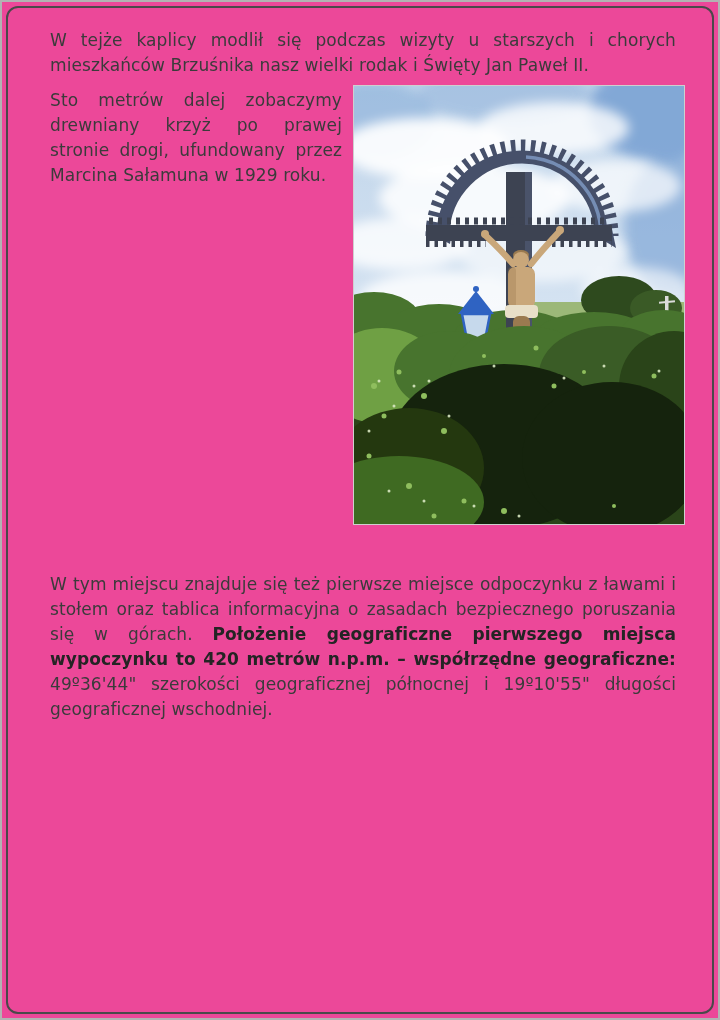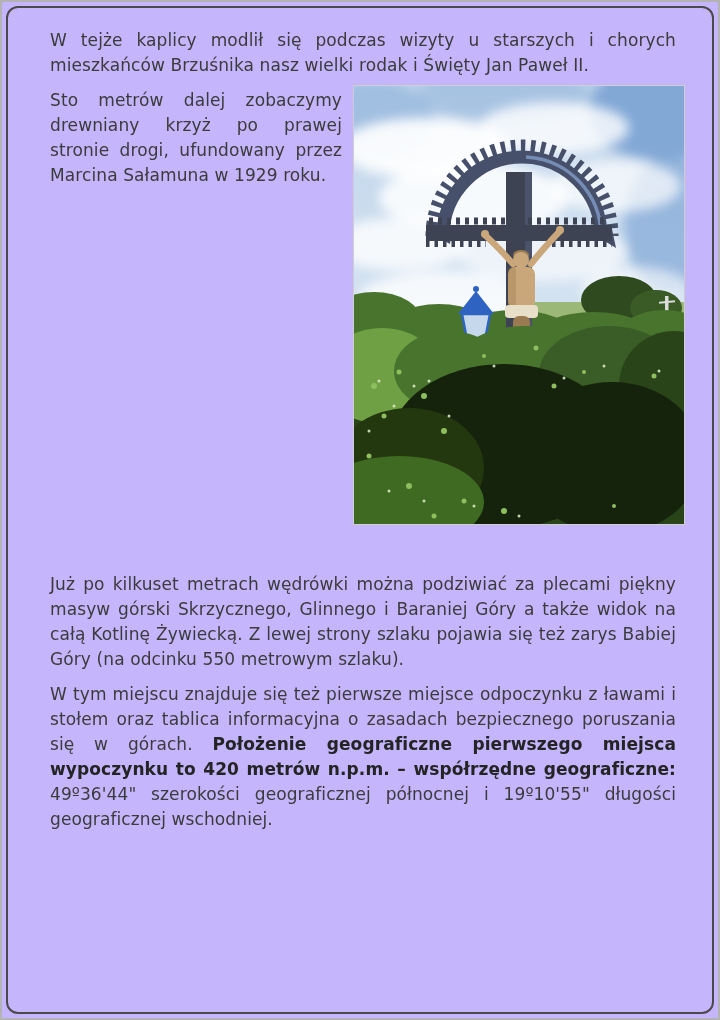--- a/index.html
+++ b/index.html
@@ -5,7 +5,7 @@
   html,body { margin:0; padding:0; background:#ffffff; }
   .page {
     position:relative; width:720px; height:1020px;
-    background:#c4b5fd; overflow:hidden; box-sizing:border-box;
+    background:#ec4899; overflow:hidden; box-sizing:border-box;
     border:2px solid var(--outer-edge,#b3b3b3);
     font-family:"DejaVu Sans", sans-serif;
     padding-left:40px;

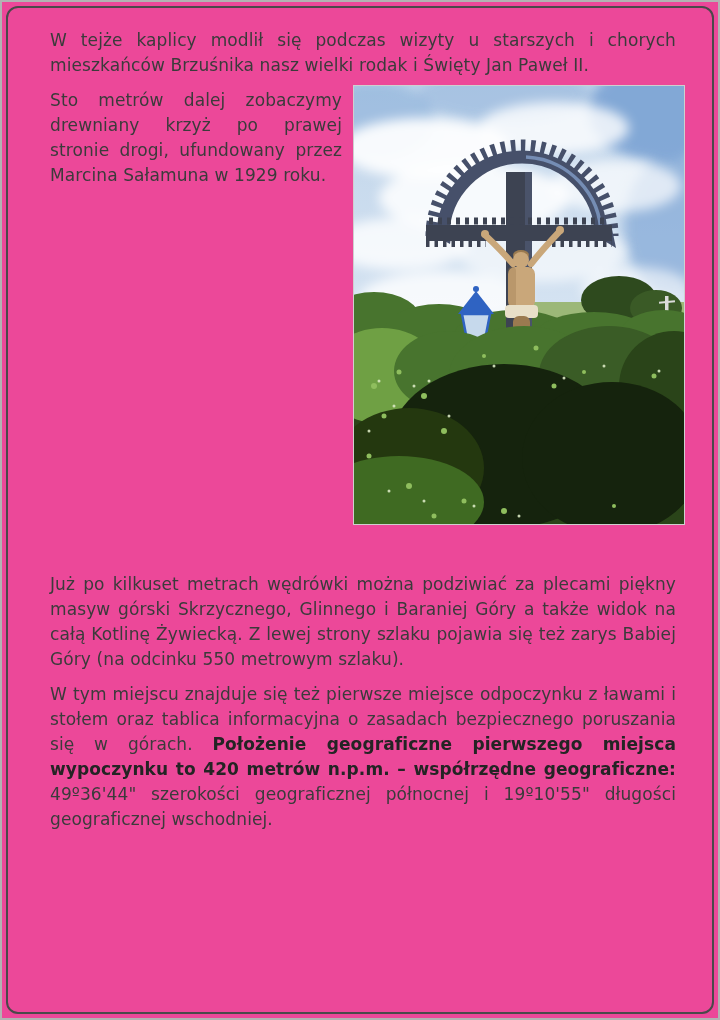--- a/index.html
+++ b/index.html
@@ -186,7 +186,6 @@
       <div class="clear-spacer"></div>
     </div>
 
-    <p>Już po kilkuset metrach wędrówki można podziwiać za plecami piękny masyw górski Skrzycznego, Glinnego i Baraniej Góry a także widok na całą Kotlinę Żywiecką. Z lewej strony szlaku pojawia się też zarys Babiej Góry (na odcinku 550 metrowym szlaku).</p>
     <p><span>W tym miejscu znajduje się też pierwsze miejsce odpoczynku z ławami i stołem oraz tablica informacyjna o zasadach bezpiecznego poruszania się w górach. </span><strong>Położenie geograficzne pierwszego miejsca wypoczynku to 420 metrów n.p.m. – współrzędne geograficzne: </strong><span>49º36'44" szerokości geograficznej północnej i 19º10'55" długości geograficznej wschodniej.</span></p>
 
   </div>

